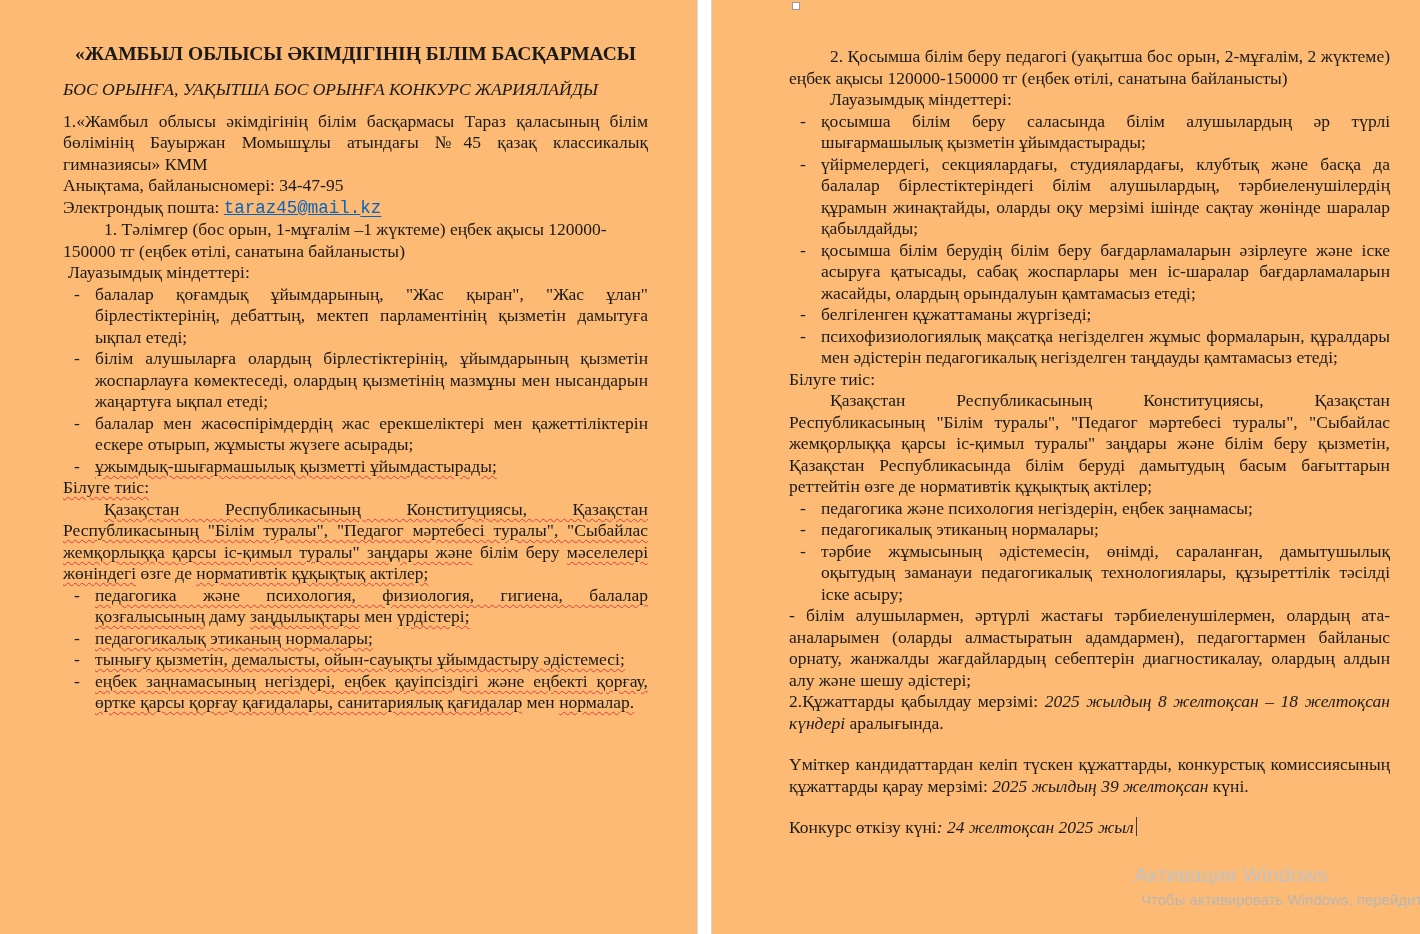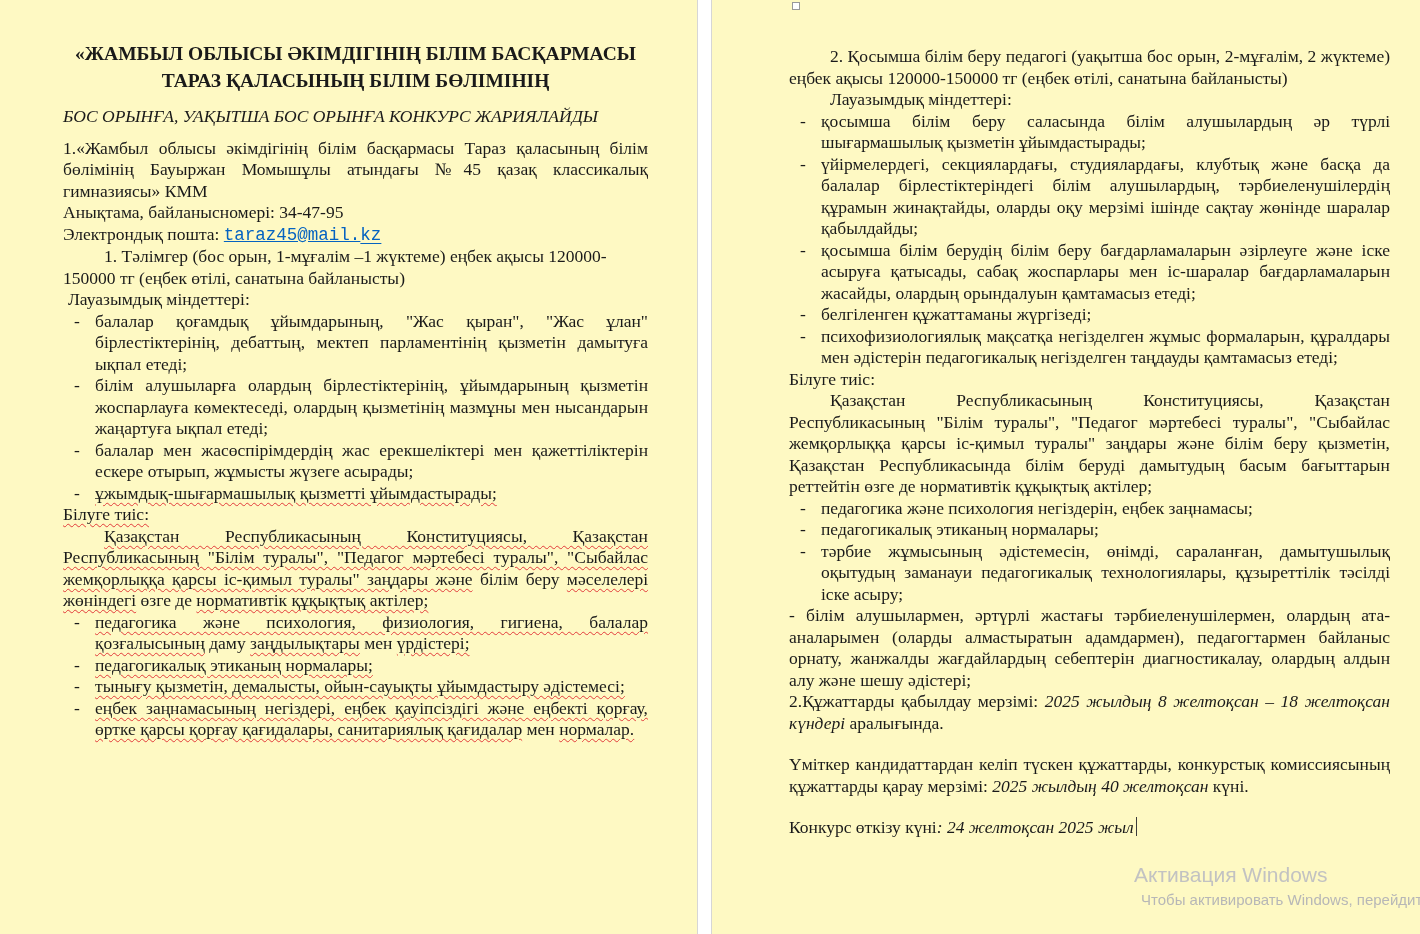--- a/index.html
+++ b/index.html
@@ -18,7 +18,7 @@
     font-family:"Liberation Serif","DejaVu Serif",serif;
   }
   .doc{display:flex;width:1420px;height:934px;}
-  .page{background:#fef9c3;overflow:hidden;}
+  .page{background:#fdba74;overflow:hidden;}
   .page-1{width:698px;border-right:1px solid var(--page-border);padding:40px 49px 0 63px;}
   .gutter{width:13px;background:#fff;}
   .page-2{flex:1;border-left:1px solid var(--page-border);padding:46px 30px 0 77px;}

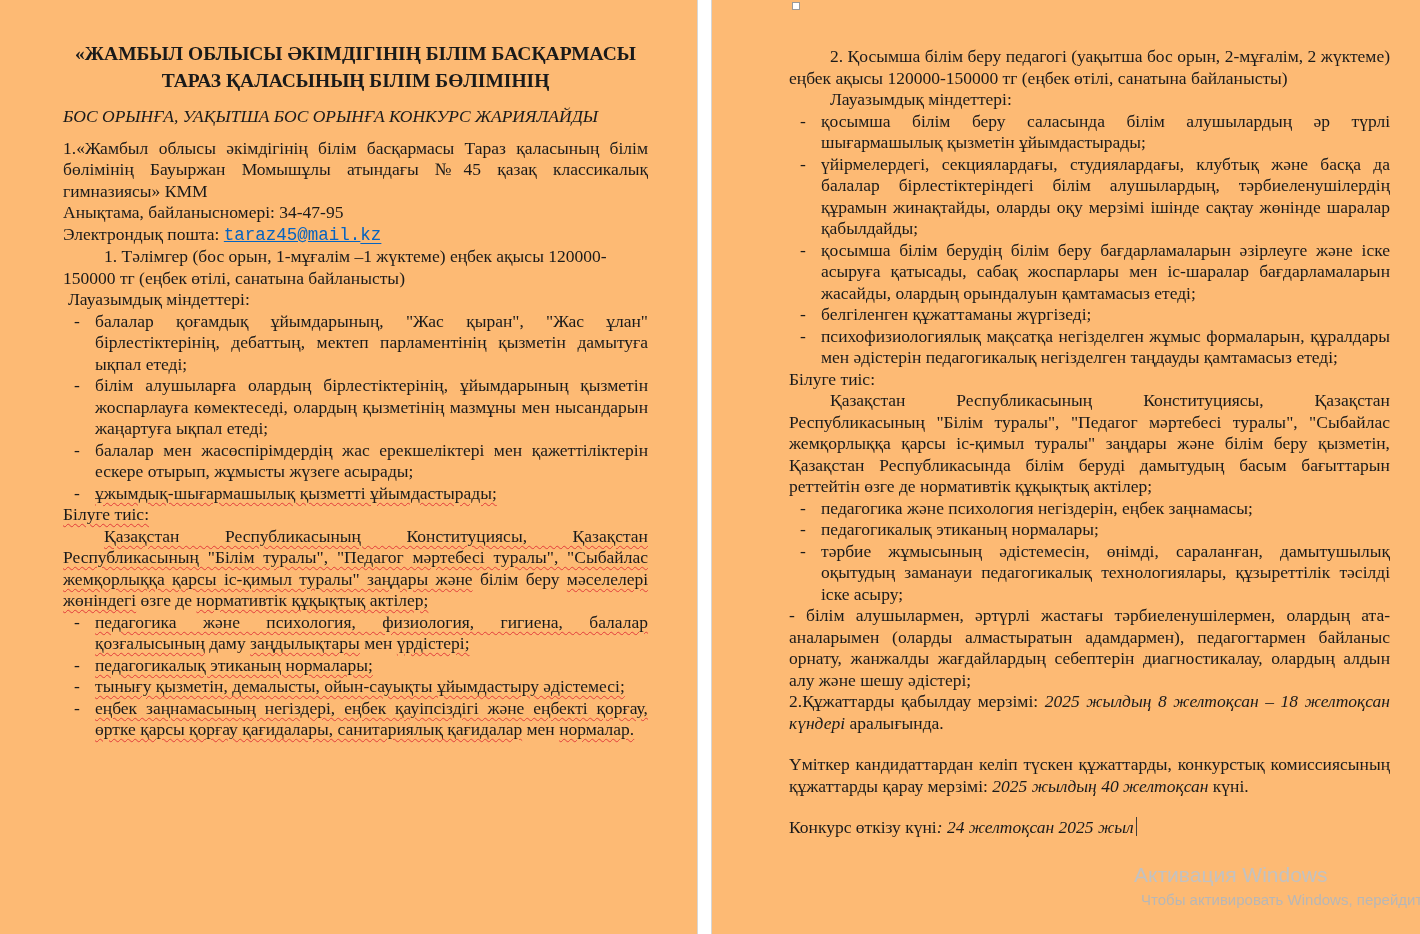--- a/index.html
+++ b/index.html
@@ -71,7 +71,6 @@
   <div class="page page-1" id="page1">
       <div class="title">
         <div>«ЖАМБЫЛ ОБЛЫСЫ ӘКІМДІГІНІҢ БІЛІМ БАСҚАРМАСЫ</div>
-        <div>ТАРАЗ ҚАЛАСЫНЫҢ БІЛІМ БӨЛІМІНІҢ</div>
       </div>
       <div class="p subtitle j"><span class="b i">БОС ОРЫНҒА, УАҚЫТША БОС ОРЫНҒА КОНКУРС ЖАРИЯЛАЙДЫ</span></div>
       <div class="p j"><span>1.«Жамбыл облысы әкімдігінің білім басқармасы Тараз қаласының білім бөлімінің Бауыржан Момышұлы атындағы №45 қазақ классикалық гимназиясы» КММ</span></div>

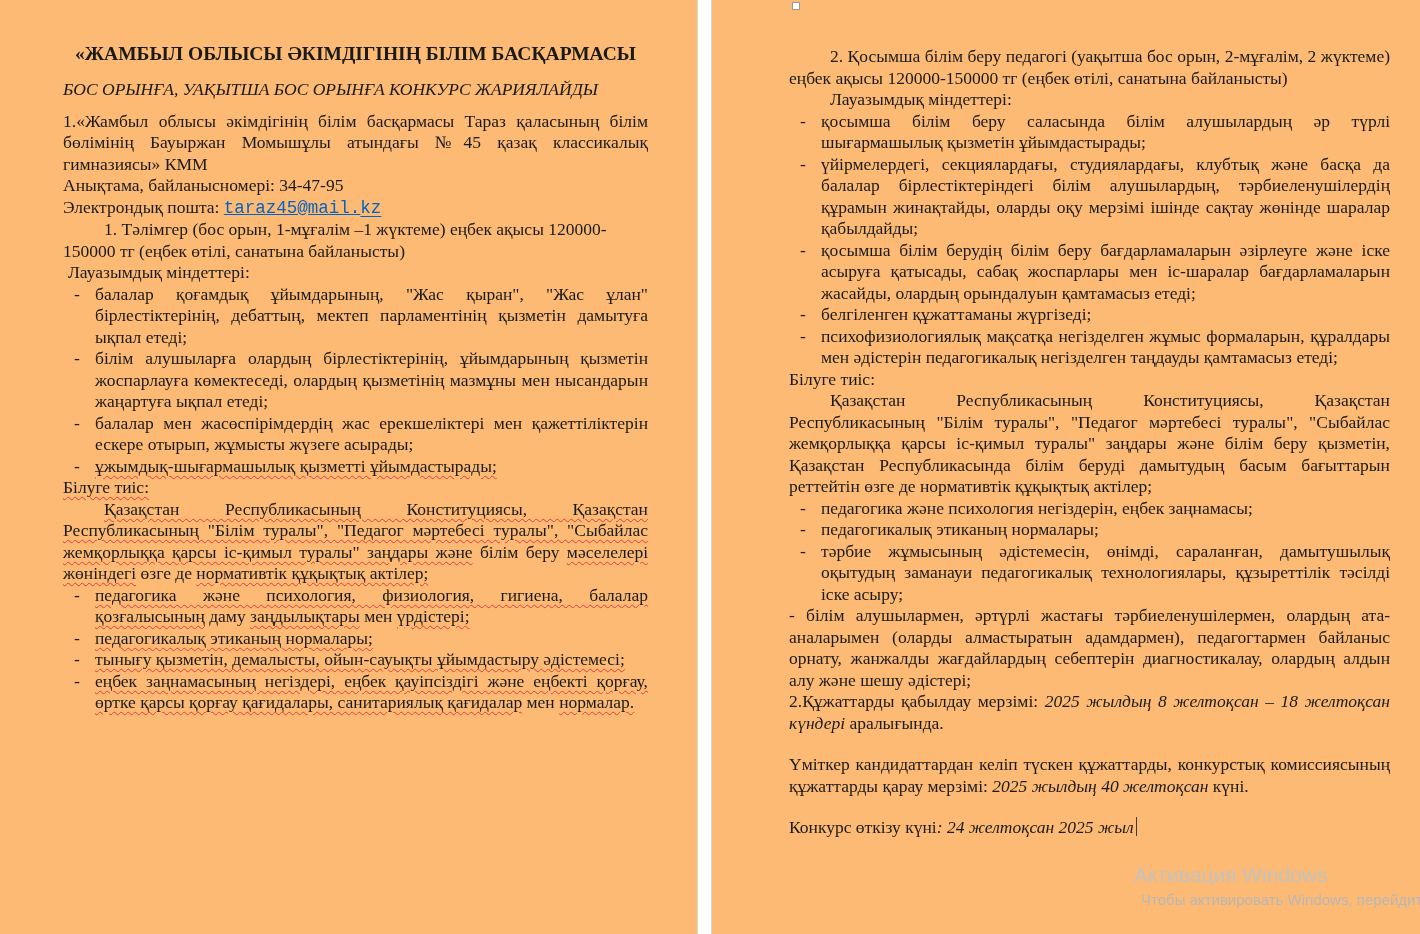--- a/index.html
+++ b/index.html
@@ -154,7 +154,7 @@
       <div class="p j"><span>- білім алушылармен, әртүрлі жастағы тәрбиеленушілермен, олардың ата-аналарымен (оларды алмастыратын адамдармен), педагогтармен байланыс орнату, жанжалды жағдайлардың себептерін диагностикалау, олардың алдын алу және шешу әдістері;</span></div>
       <div class="p j"><span>2.Құжаттарды қабылдау мерзімі: </span><span class="b i">2025 жылдың 8 желтоқсан  – 18 желтоқсан күндері</span><span> аралығында.</span></div>
       <div class="gap"></div>
-      <div class="p j"><span>Үміткер кандидаттардан келіп түскен құжаттарды, конкурстық комиссиясының құжаттарды қарау мерзімі: </span><span class="b i">2025 жылдың 40 желтоқсан</span><span> күні.</span></div>
+      <div class="p j"><span>Үміткер кандидаттардан келіп түскен құжаттарды, конкурстық комиссиясының құжаттарды қарау мерзімі: </span><span class="b i">2025 жылдың 39 желтоқсан</span><span> күні.</span></div>
       <div class="gap"></div>
       <div class="p"><span>Конкурс өткізу күні</span><span class="b i">: 24 желтоқсан 2025 жыл</span><span class="caret"></span></div>
     </div>

